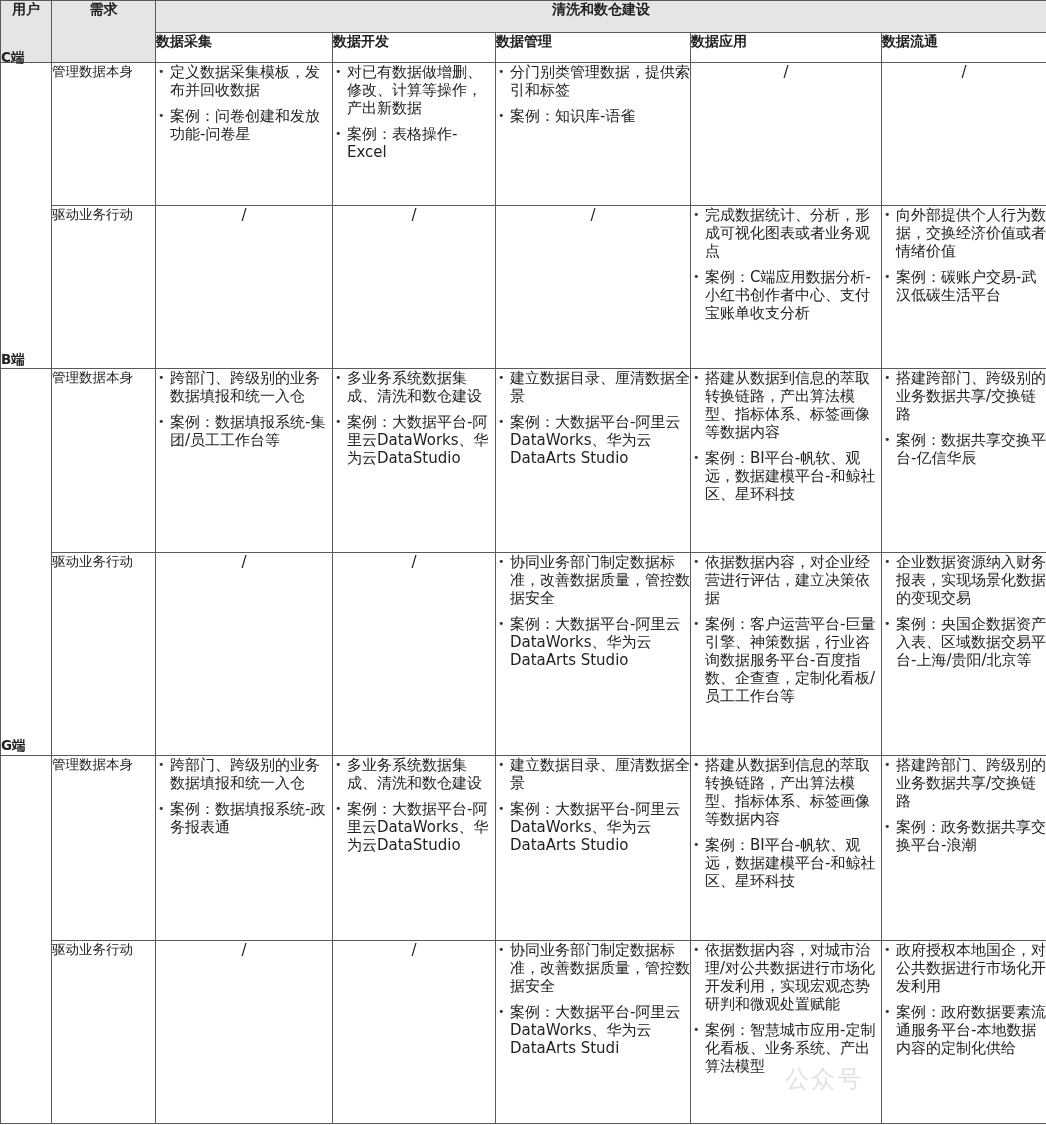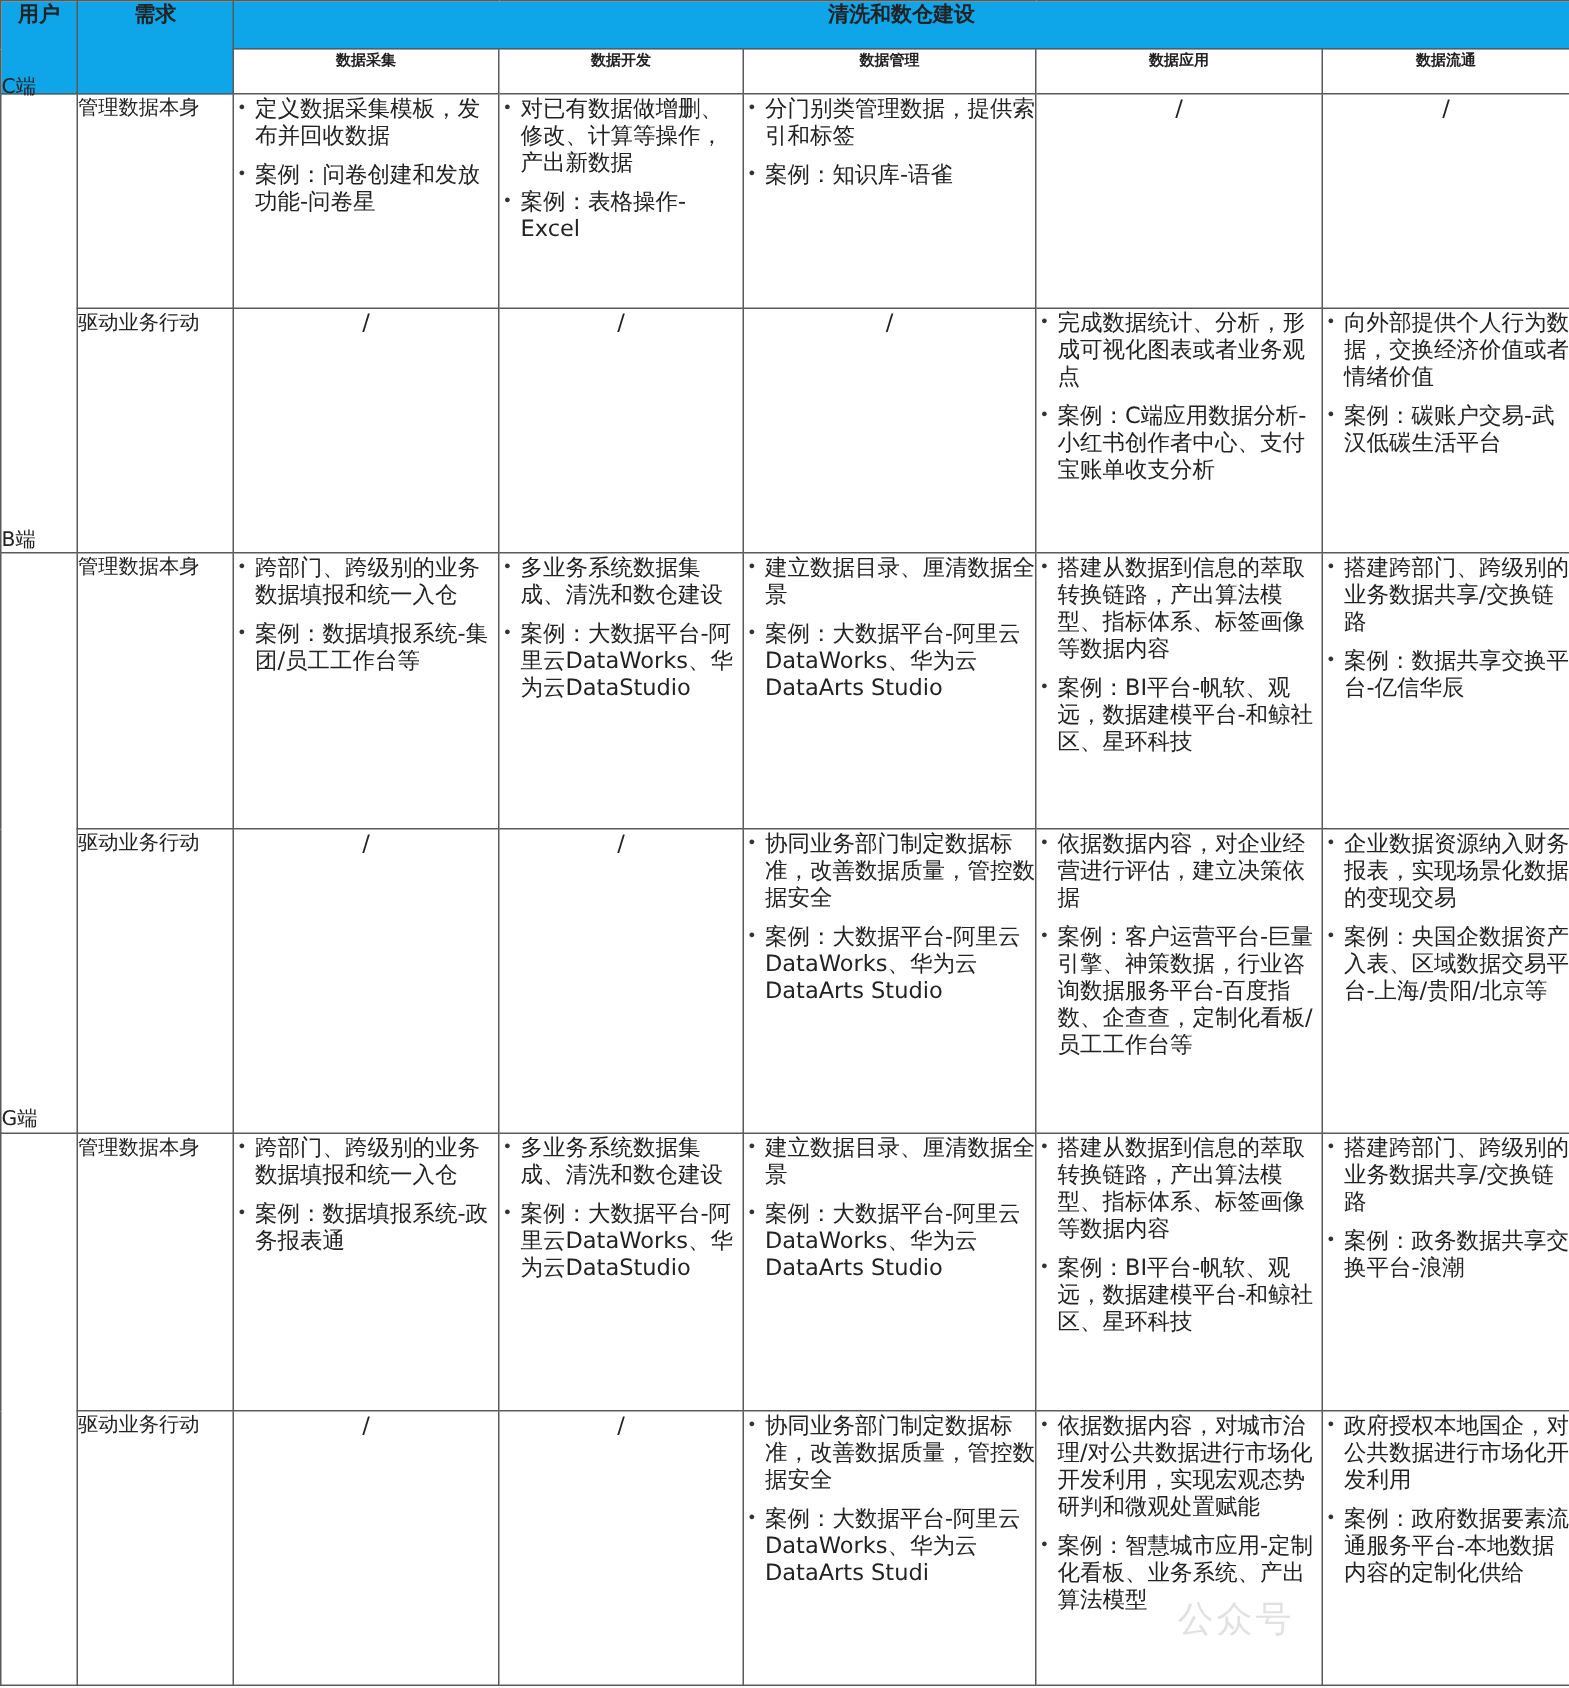--- a/index.html
+++ b/index.html
@@ -17,7 +17,7 @@
     color: #222;
   }
   th.blue {
-    background: #0ea5e9;
+    background: #e5e5e5;
     color: #ffffff;
     font-weight: bold;
     font-size: 14px;

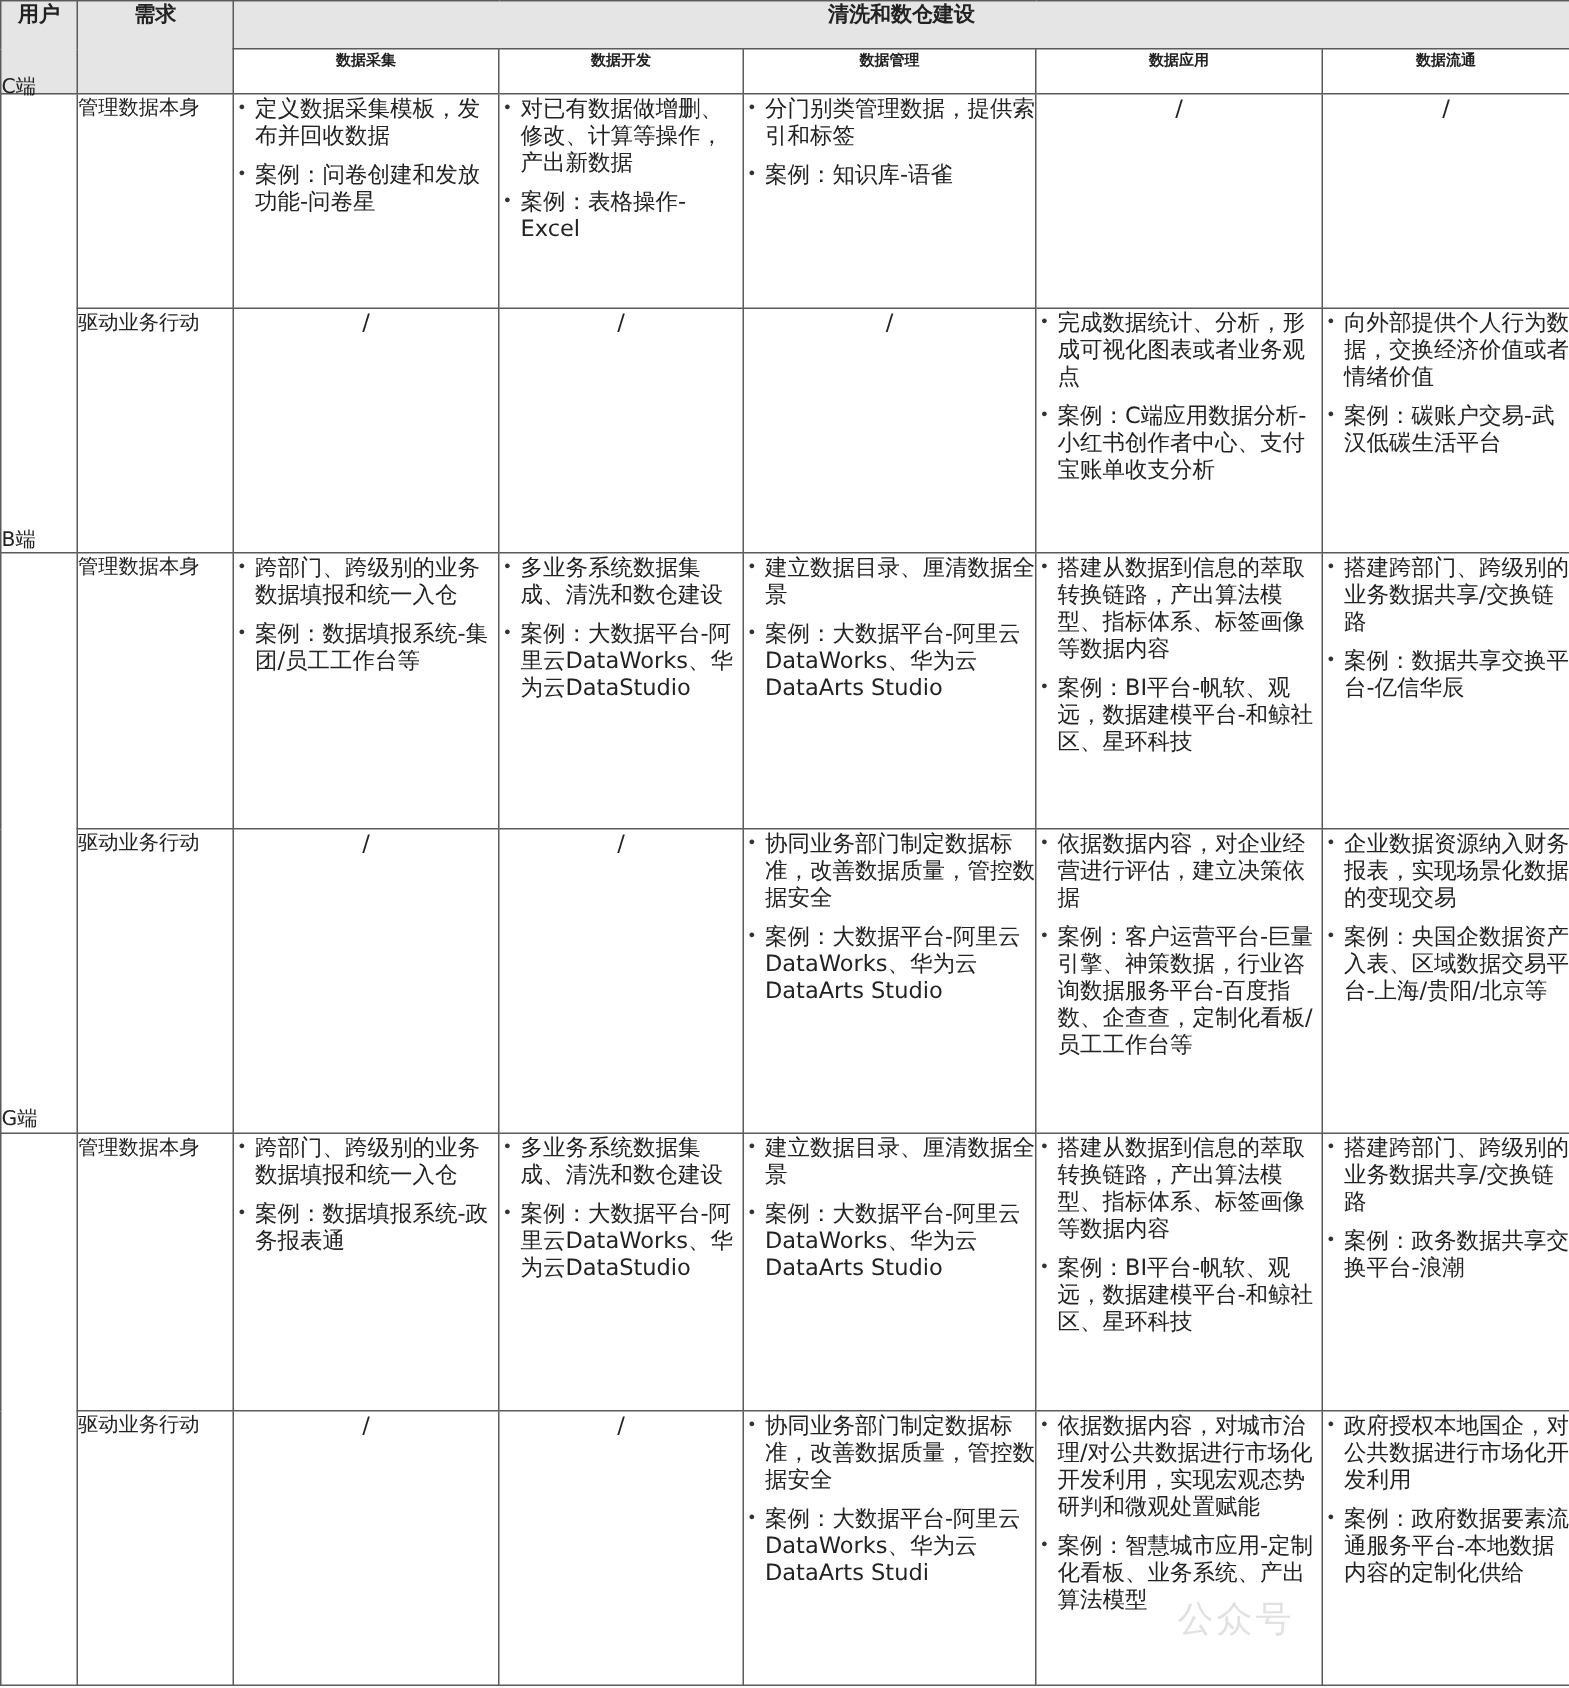--- a/index.html
+++ b/index.html
@@ -28,8 +28,8 @@
     background: #ffffff;
     color: #111;
     font-weight: bold;
-    font-size: 10px;
-    text-align: center;
+    font-size: 14px;
+    text-align: left;
     vertical-align: middle;
   }
   td.user {

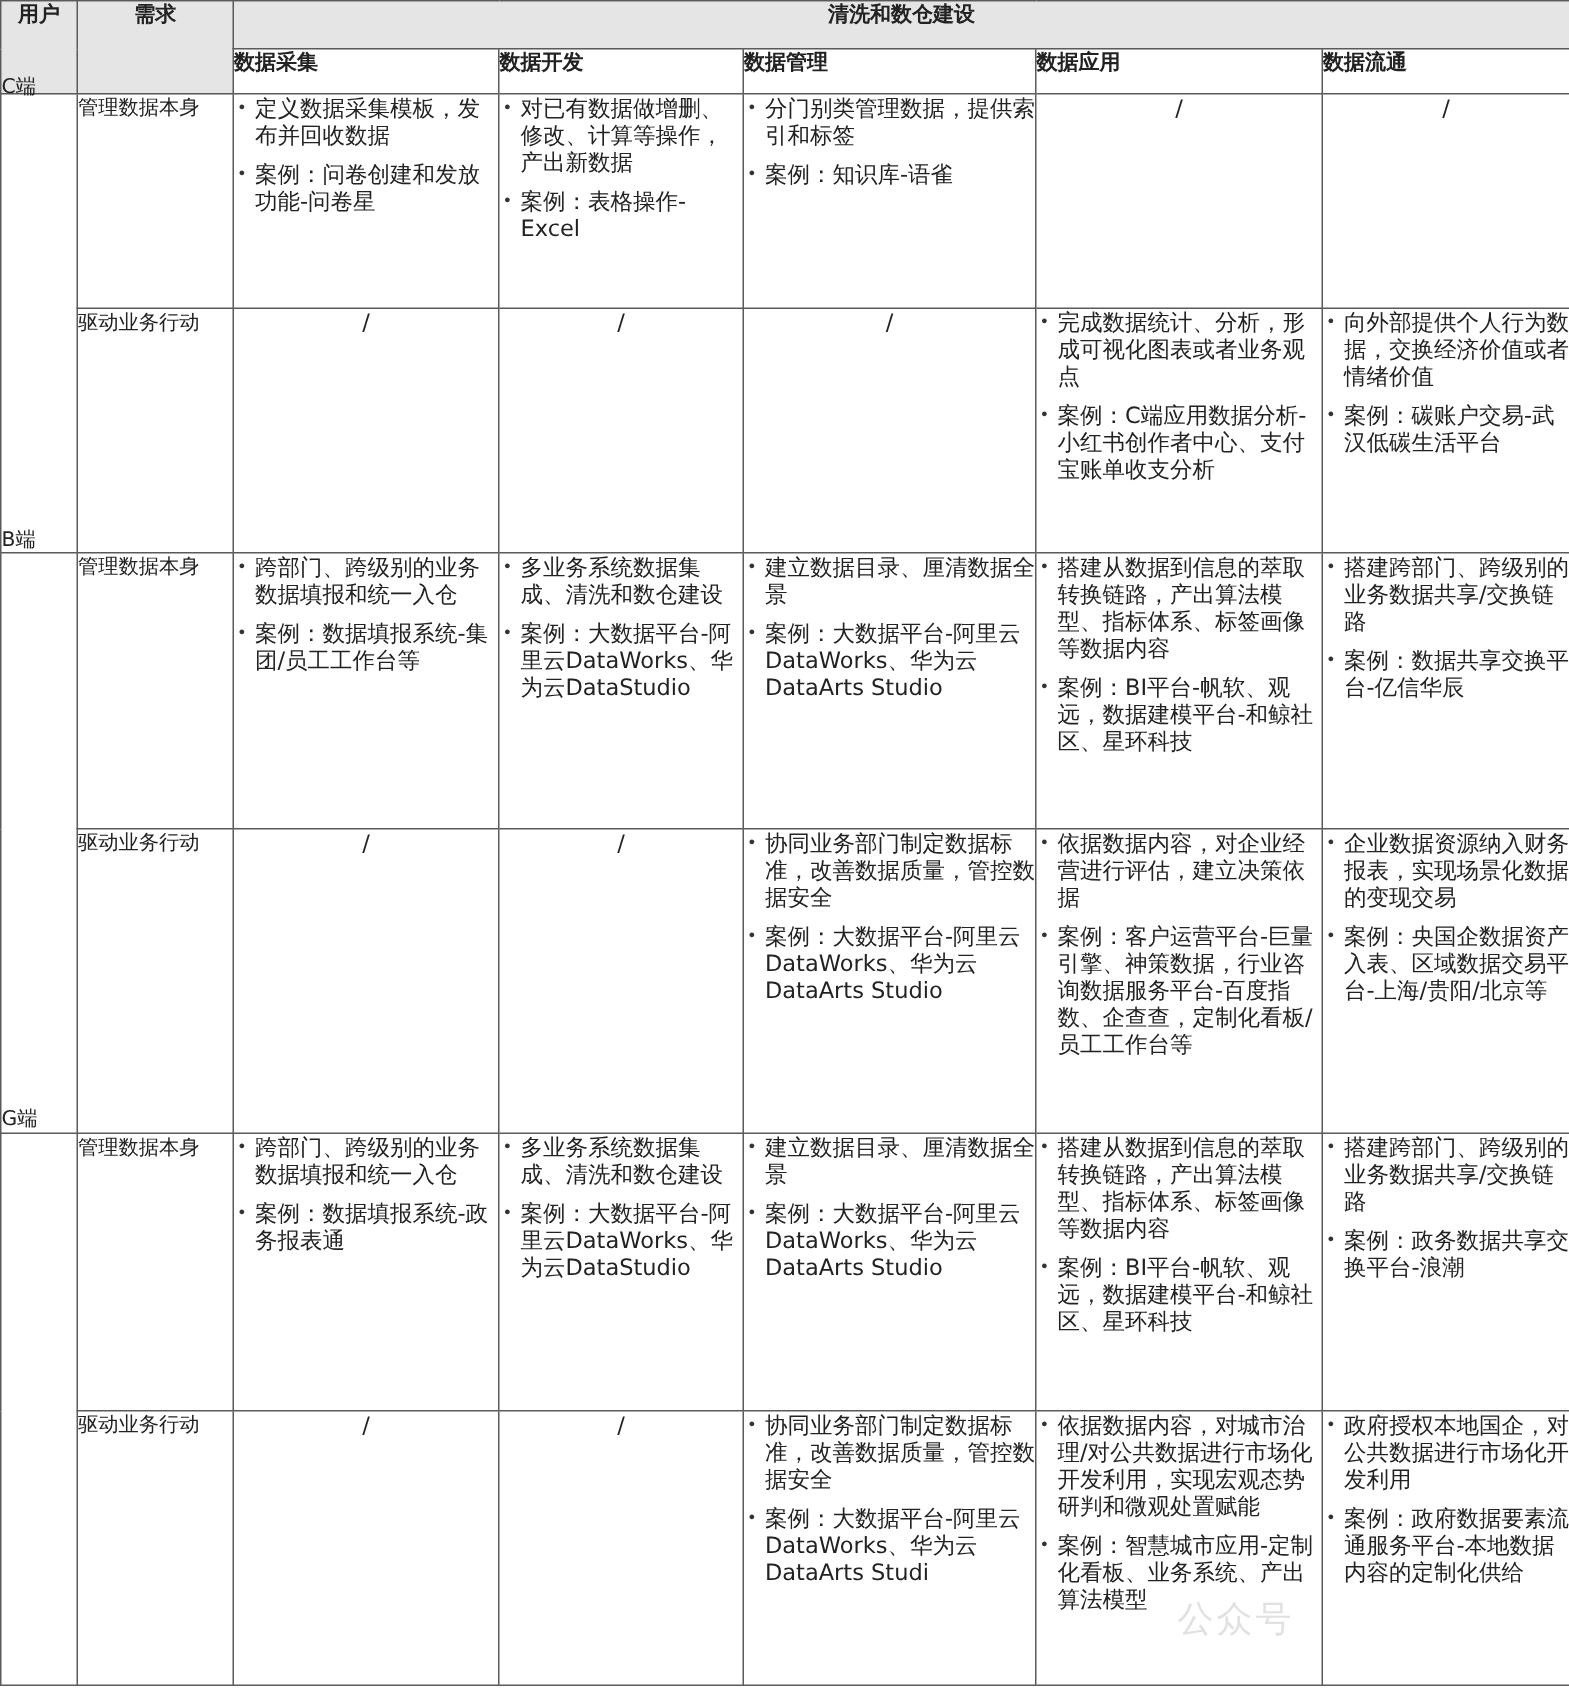--- a/index.html
+++ b/index.html
@@ -33,7 +33,7 @@
     vertical-align: middle;
   }
   td.user {
-    font-weight: normal;
+    font-weight: bold;
     font-size: 13.5px;
     color: #111;
     padding: 0 0 0 6px;

